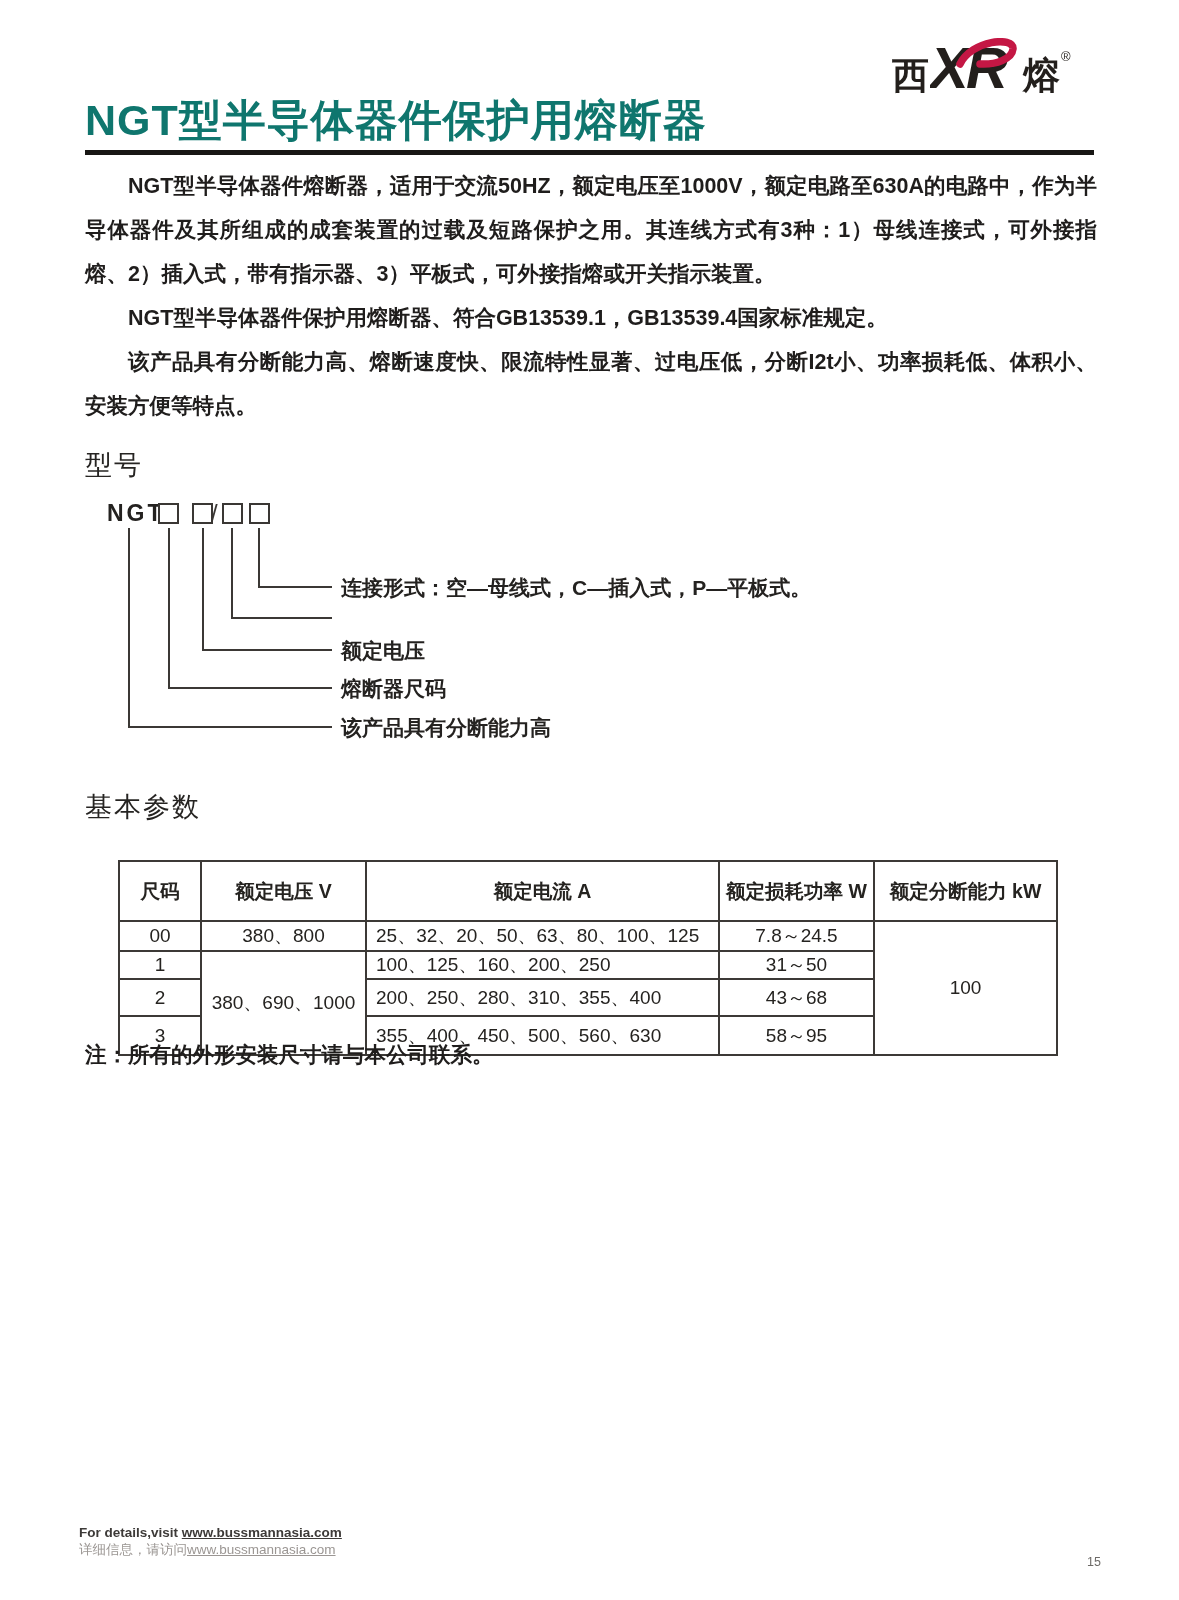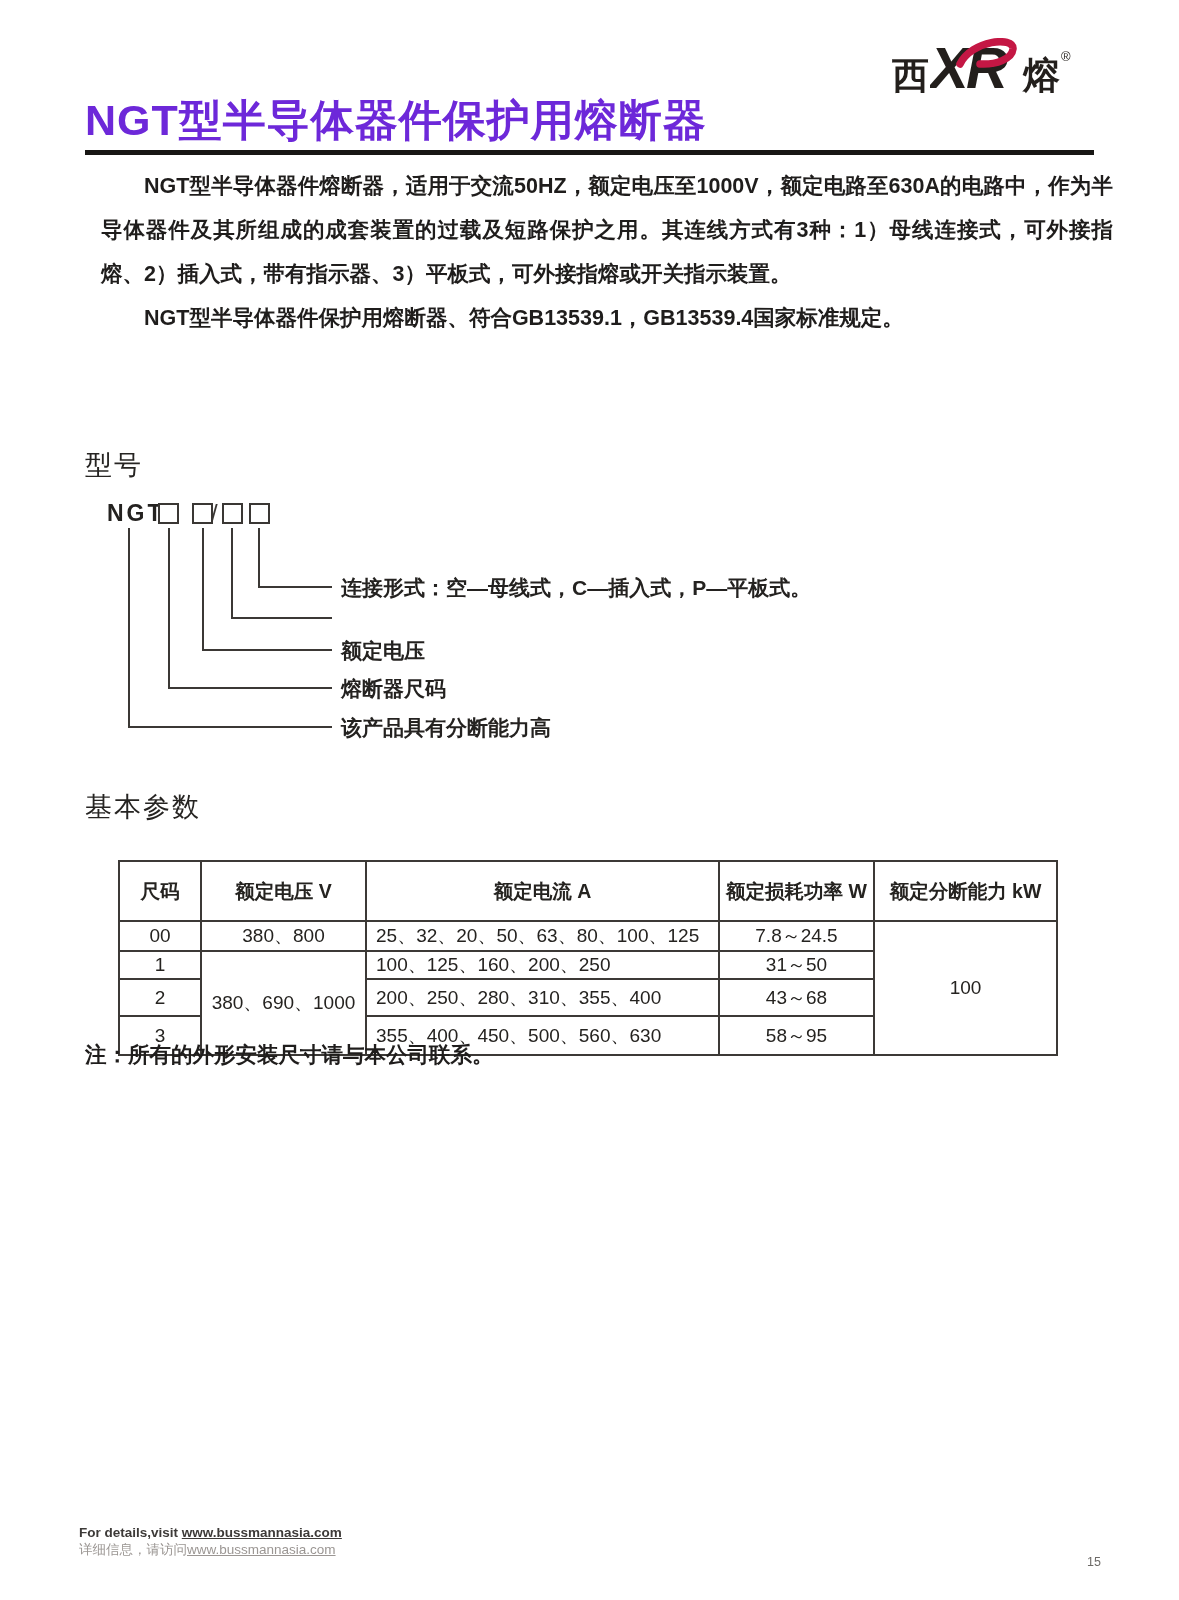--- a/index.html
+++ b/index.html
@@ -28,7 +28,7 @@
   
   .title{
     position:absolute;left:85px;top:92px;
-    font-size:43px;font-weight:700;color:#6d28d9;
+    font-size:43px;font-weight:700;color:#0f766e;
     letter-spacing:1px;white-space:nowrap;
   }
   .title-rule{

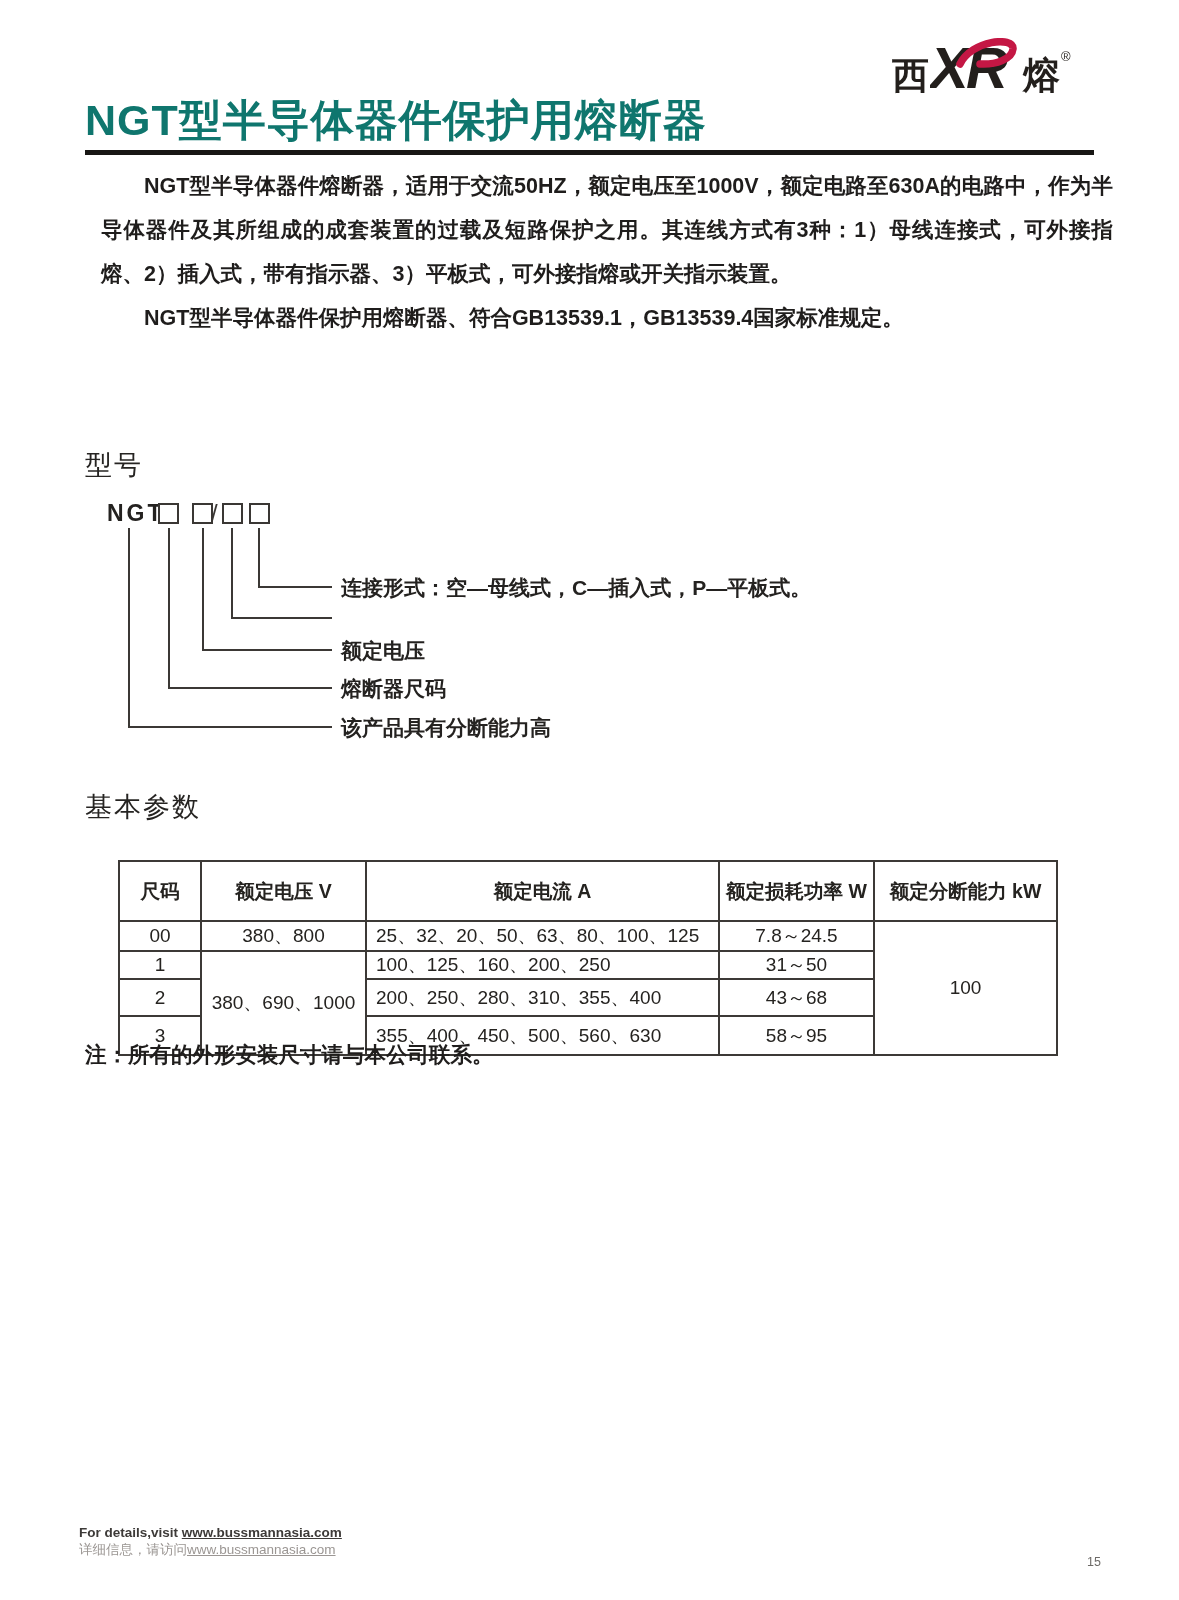--- a/index.html
+++ b/index.html
@@ -37,7 +37,7 @@
   }
   
   .intro{
-    position:absolute;left:101px;top:164px;width:1012px;
+    position:absolute;left:85px;top:164px;width:1012px;
     font-size:21.5px;font-weight:600;line-height:44px;color:#1f1d1c;
     text-align:justify;
   }

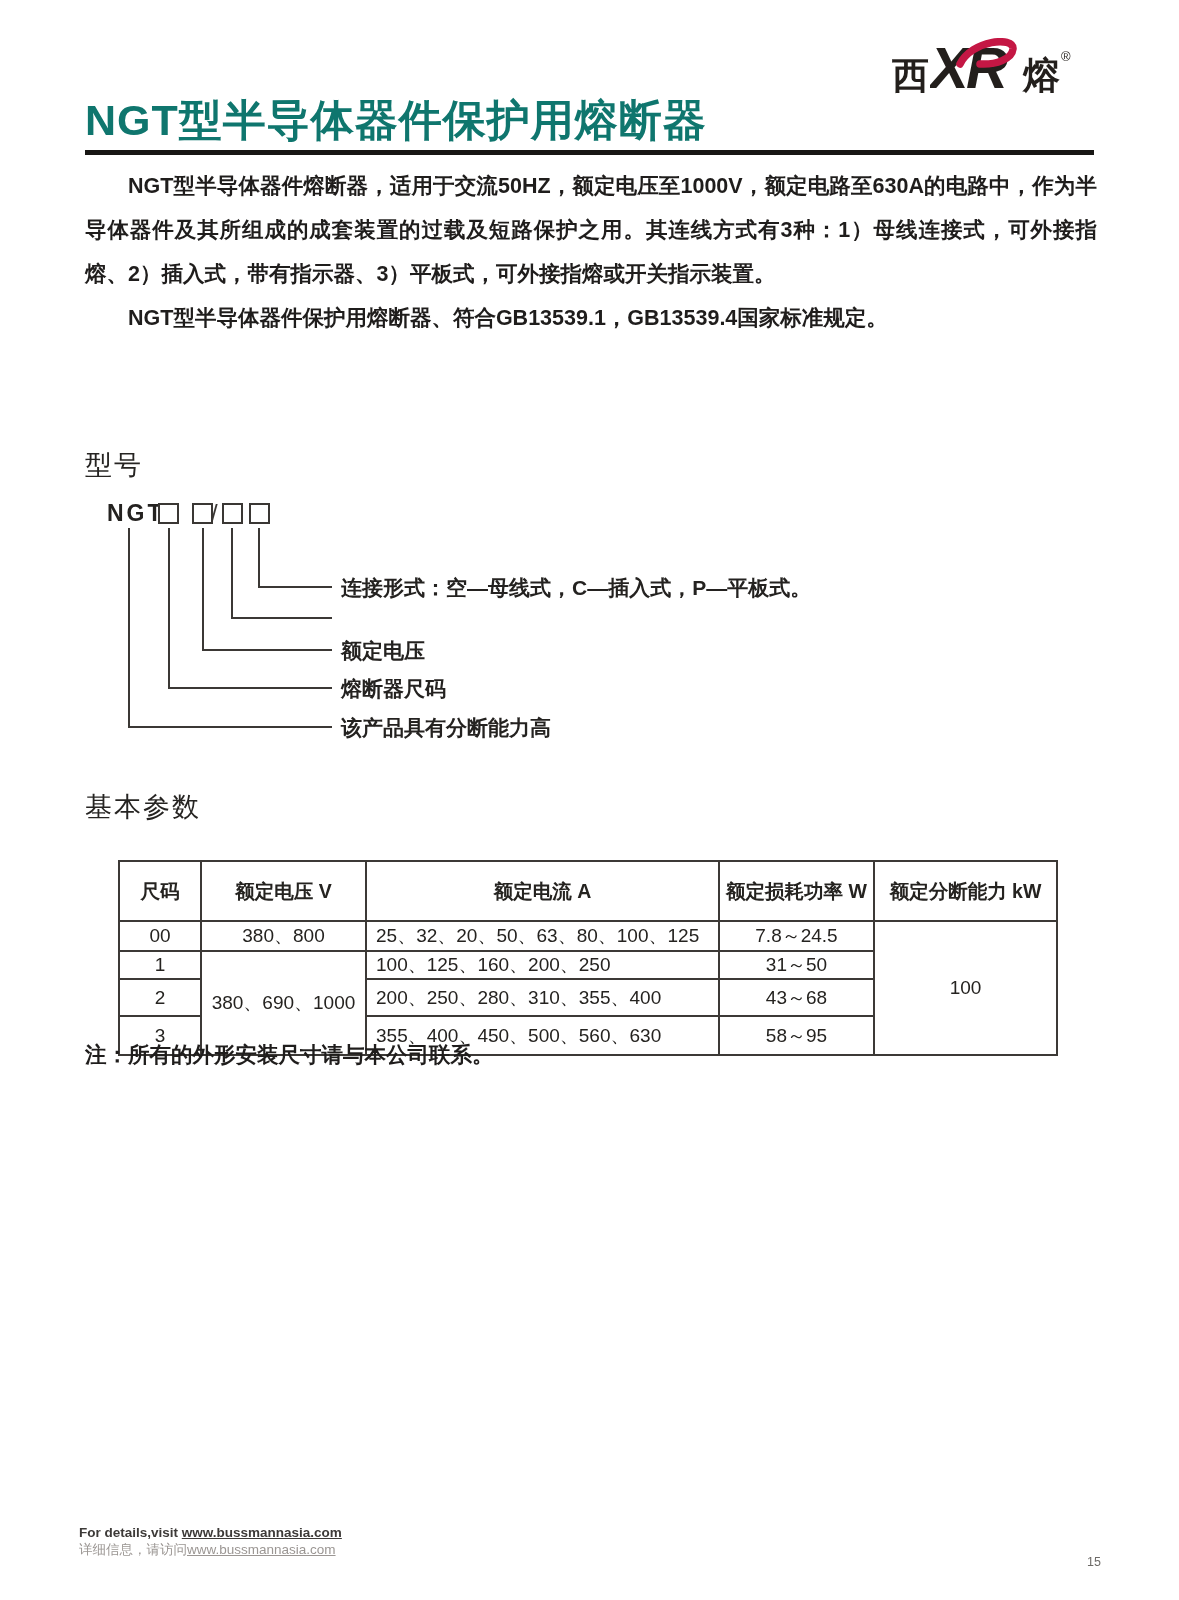--- a/index.html
+++ b/index.html
@@ -130,6 +130,7 @@
   <div class="intro">
     <p>NGT型半导体器件熔断器，适用于交流50HZ，额定电压至1000V，额定电路至630A的电路中，作为半导体器件及其所组成的成套装置的过载及短路保护之用。其连线方式有3种：1）母线连接式，可外接指熔、2）插入式，带有指示器、3）平板式，可外接指熔或开关指示装置。</p>
     <p>NGT型半导体器件保护用熔断器、符合GB13539.1，GB13539.4国家标准规定。</p>
+    <p>该产品具有分断能力高、熔断速度快、限流特性显著、过电压低，分断I2t小、功率损耗低、体积小、安装方便等特点。</p>
   </div>
 
   <div class="section-heading" style="top:447px;">型号</div>

